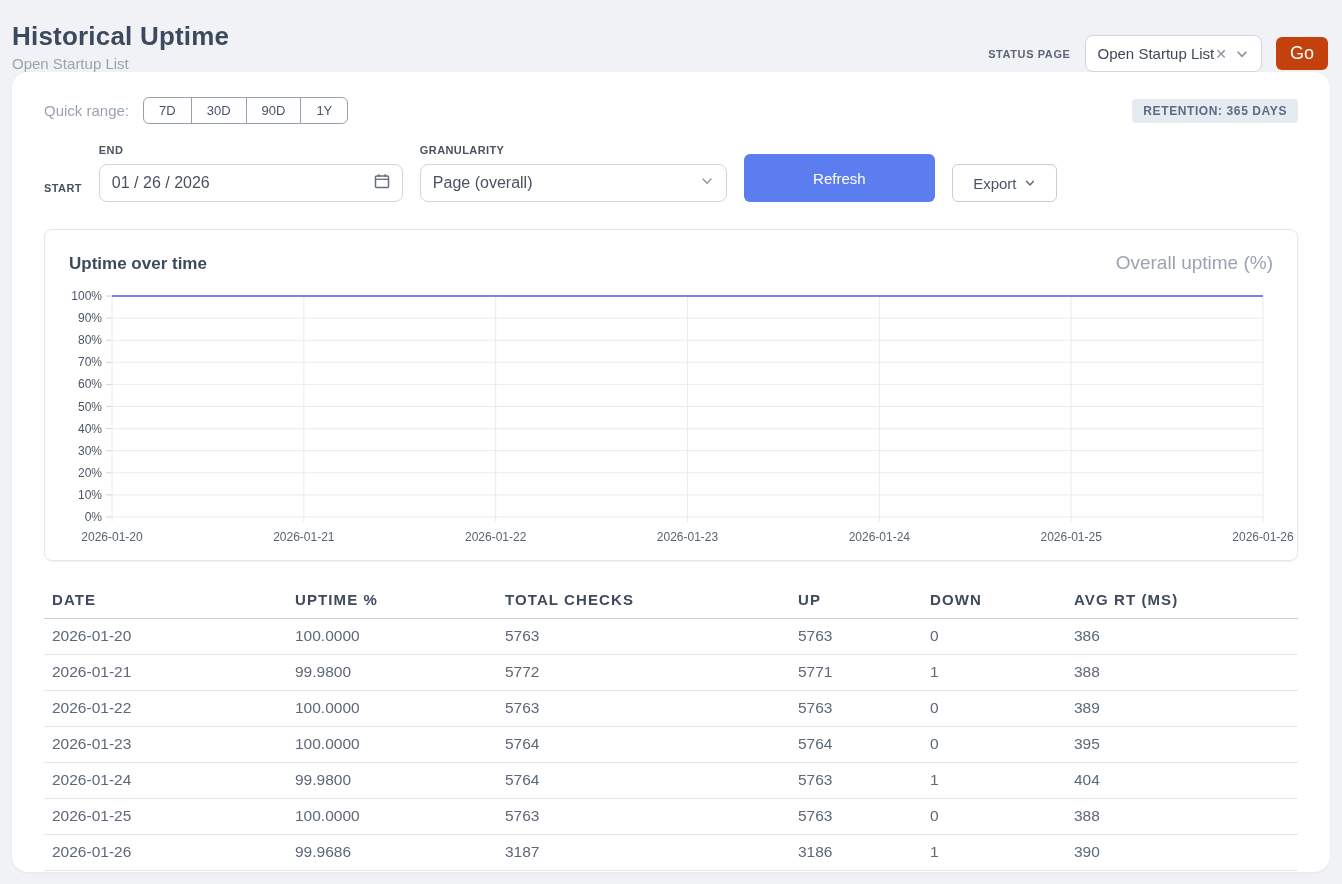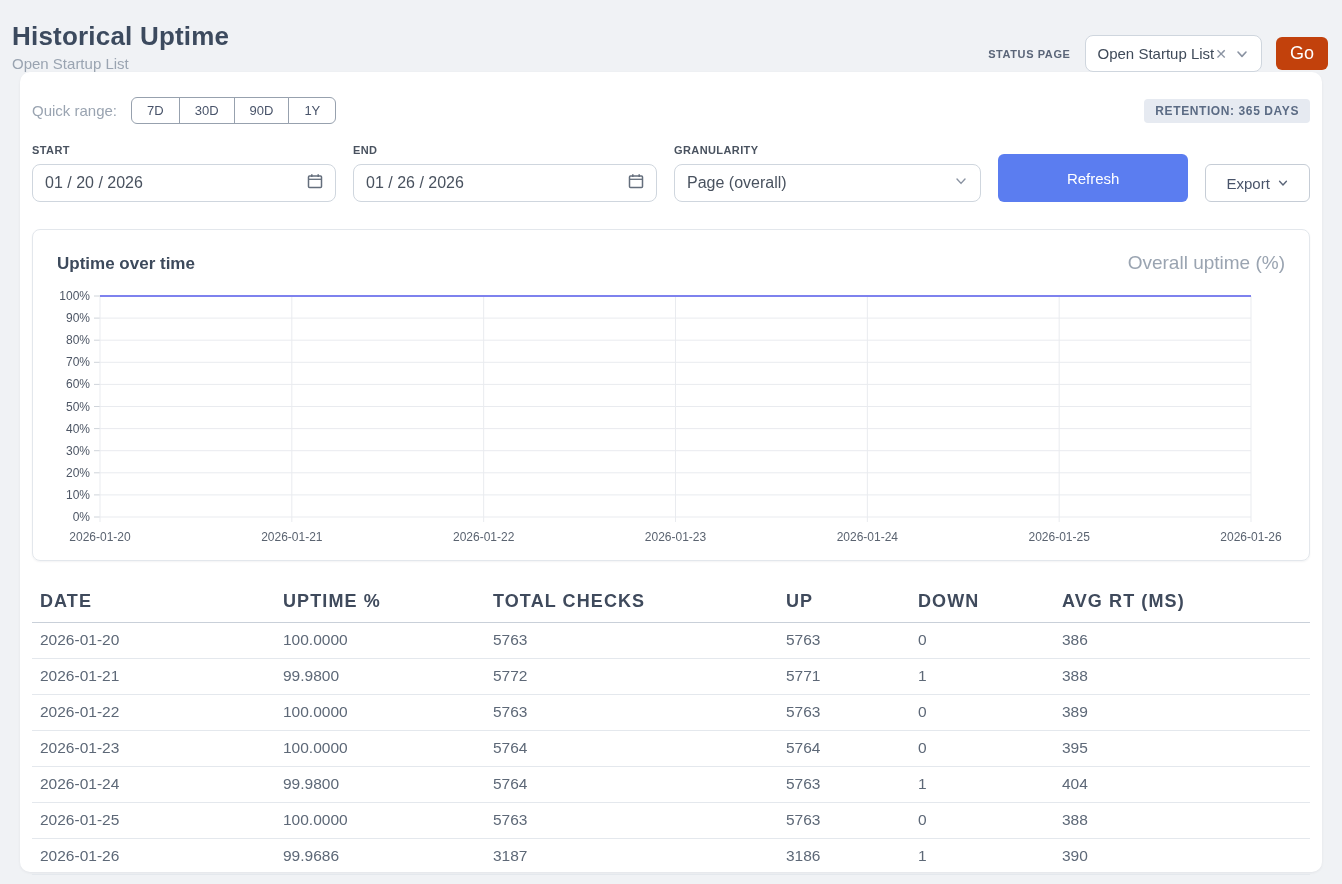--- a/index.html
+++ b/index.html
@@ -29,8 +29,8 @@
 
   
   .main-card {
-    background:#fff; border-radius:10px; margin:0 20px 12px; height:800px;
-    box-shadow:0 1px 3px rgba(16,24,40,.06); padding:25px 12px 16px;
+    background:#fff; border-radius:16px; margin:0 12px 12px; height:800px;
+    box-shadow:0 1px 3px rgba(16,24,40,.06); padding:25px 32px 16px;
   }
 
   

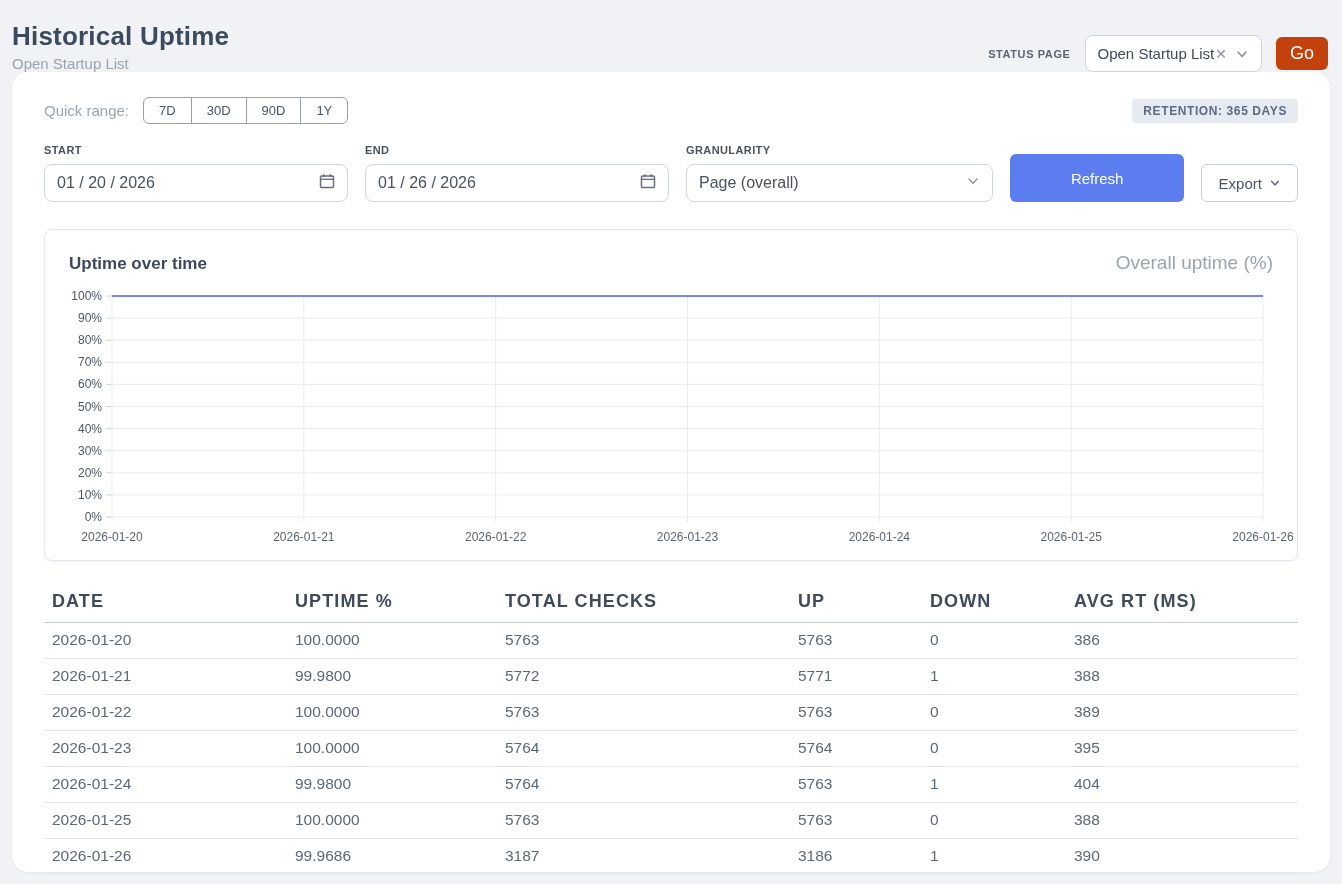--- a/index.html
+++ b/index.html
@@ -122,17 +122,6 @@
   <div class="filter-row">
     <div>
       <label class="field-label">START</label>
-      <div class="input-box w-date">
-        <span>01 / 20 / 2026</span>
-        <span>
-          <svg width="16" height="16" viewBox="0 0 16 16">
-              <rect x="1.5" y="3" width="13" height="11.5" rx="1" fill="none" stroke="#646e7c" stroke-width="1.5"></rect>
-              <line x1="4.8" y1="1.2" x2="4.8" y2="4" stroke="#646e7c" stroke-width="1.5"></line>
-              <line x1="11.2" y1="1.2" x2="11.2" y2="4" stroke="#646e7c" stroke-width="1.5"></line>
-              <line x1="1.5" y1="6.3" x2="14.5" y2="6.3" stroke="#646e7c" stroke-width="1.3"></line>
-            </svg>
-        </span>
-      </div>
     </div>
     <div>
       <label class="field-label">END</label>

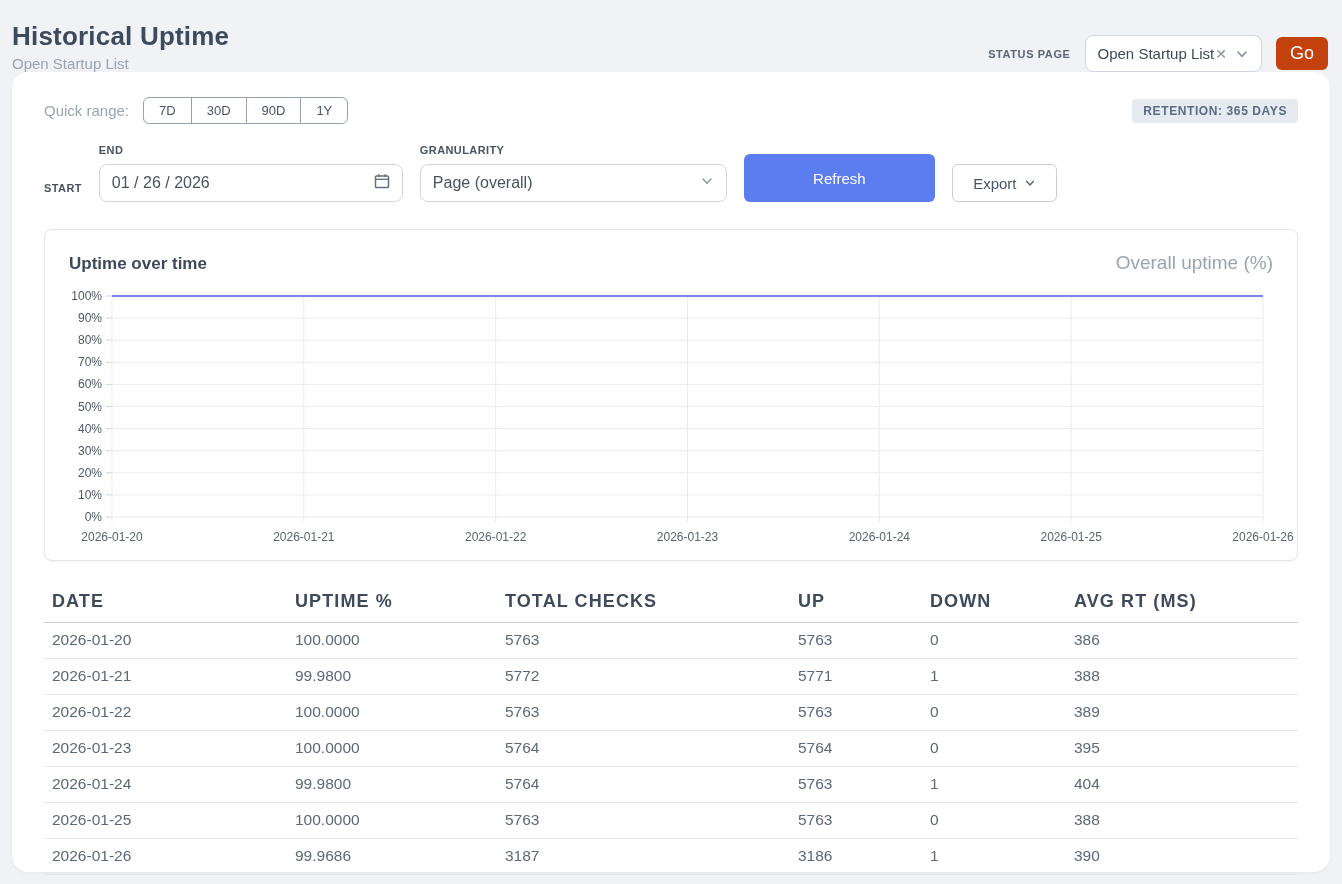--- a/index.html
+++ b/index.html
@@ -76,7 +76,7 @@
   
   table.data-table { width:100%; border-collapse:collapse; }
   .data-table th {
-    text-align:left; font-size:18px; font-weight:700; letter-spacing:1.1px; color:#3f4a5c;
+    text-align:left; font-size:15px; font-weight:700; letter-spacing:1.1px; color:#3f4a5c;
     padding:6px 8px 10px; border-bottom:1px solid #c9d0d9; text-transform:uppercase;
   }
   .data-table td { font-size:15.5px; color:#5d6877; padding:8px 8px 9px; border-bottom:1px solid #e4e8ed; }

